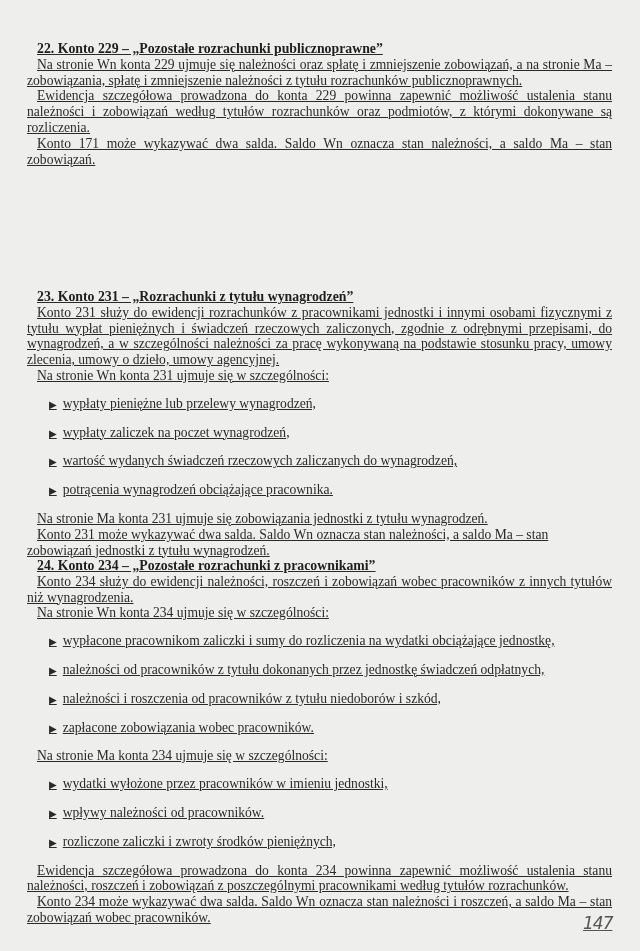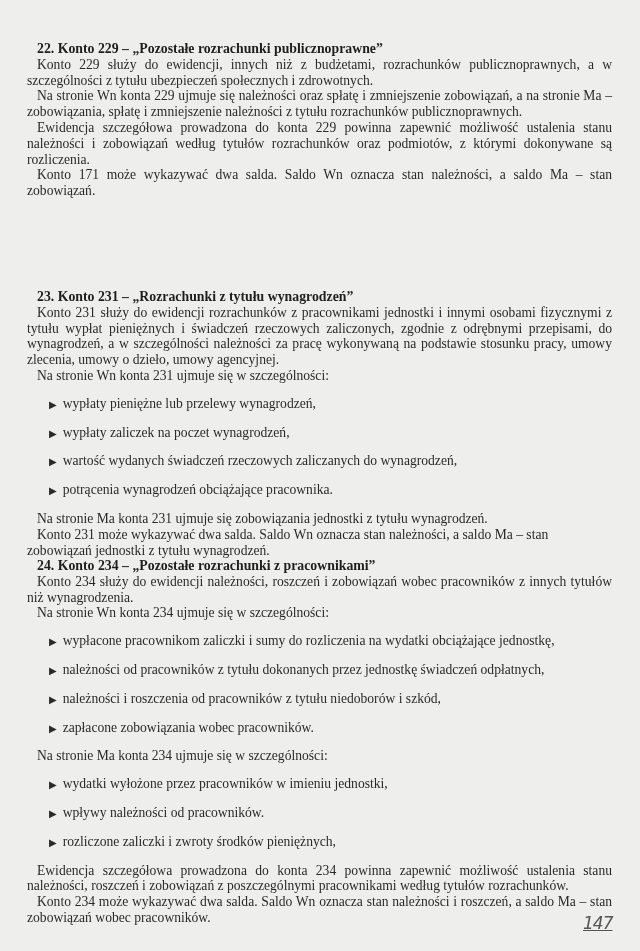--- a/index.html
+++ b/index.html
@@ -18,7 +18,7 @@
     font-size: 13.6px;
     line-height: 15.8px;
   }
-  .section { margin: 0; }
+  .section { margin: 0; text-decoration: underline; }
   .heading {
     font-weight: bold;
     color: #1e1e1e;

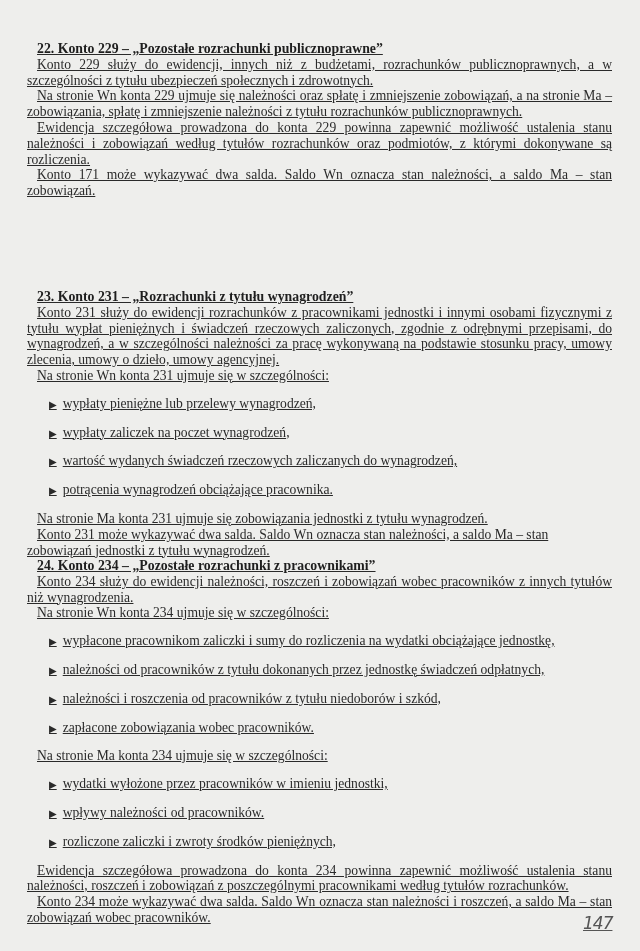--- a/index.html
+++ b/index.html
@@ -49,7 +49,6 @@
 
   <div class="section sec1">
     <div class="heading">22. Konto 229 – „Pozostałe rozrachunki publicznoprawne”</div>
-    <p class="para">Konto 229 służy do ewidencji, innych niż z budżetami, rozrachunków publicznoprawnych, a w szczególności z tytułu ubezpieczeń społecznych i zdrowotnych.</p>
     <p class="para">Na stronie Wn konta 229 ujmuje się należności oraz spłatę i zmniejszenie zobowiązań, a na stronie Ma – zobowiązania, spłatę i zmniejszenie należności z tytułu rozrachunków publicznoprawnych.</p>
     <p class="para">Ewidencja szczegółowa prowadzona do konta 229 powinna zapewnić możliwość ustalenia stanu należności  i zobowiązań według tytułów rozrachunków oraz podmiotów, z którymi dokonywane są rozliczenia.</p>
     <p class="para">Konto 171 może wykazywać dwa salda. Saldo Wn oznacza stan należności, a saldo Ma – stan zobowiązań.</p>

